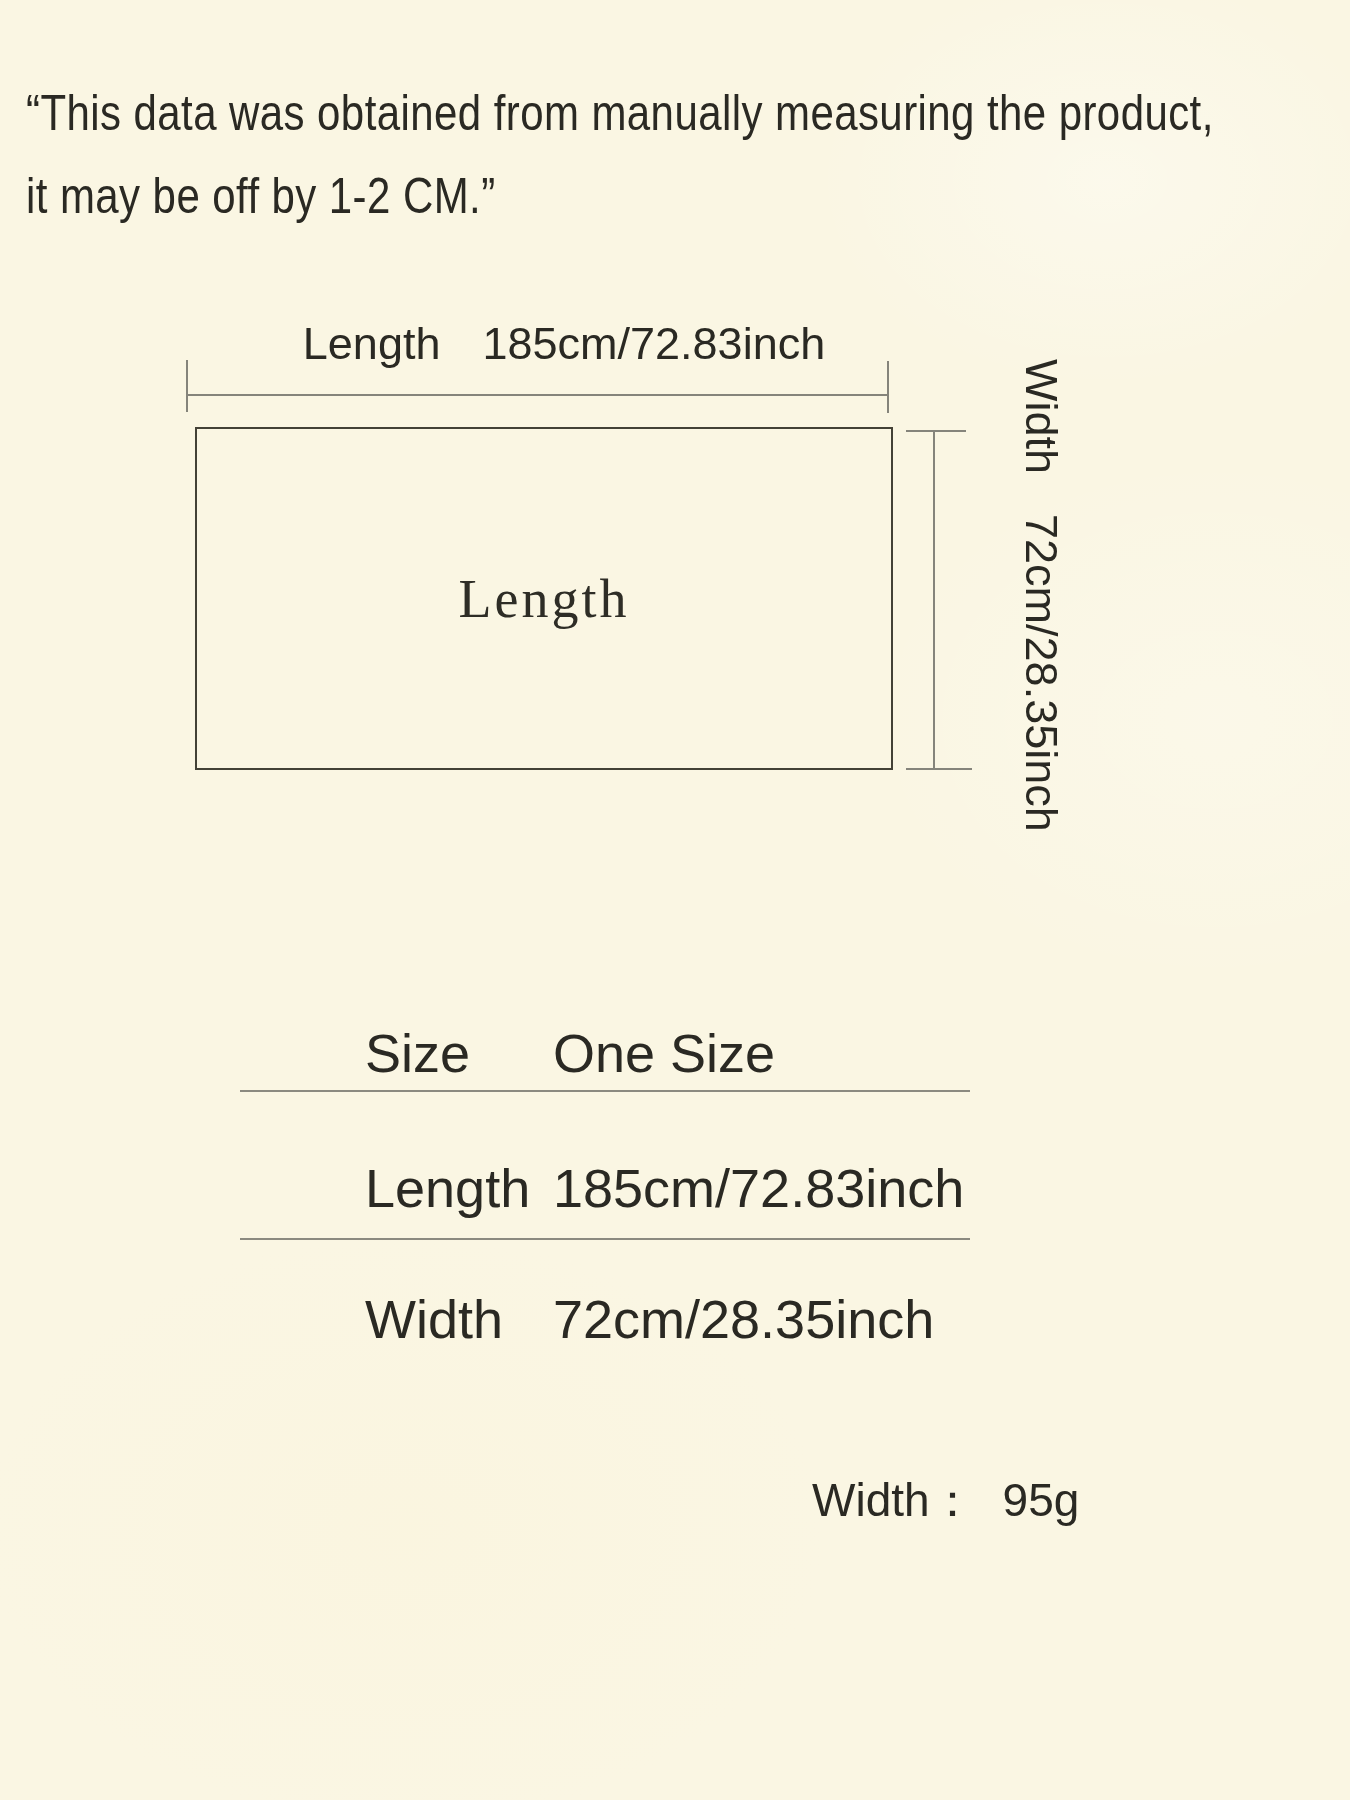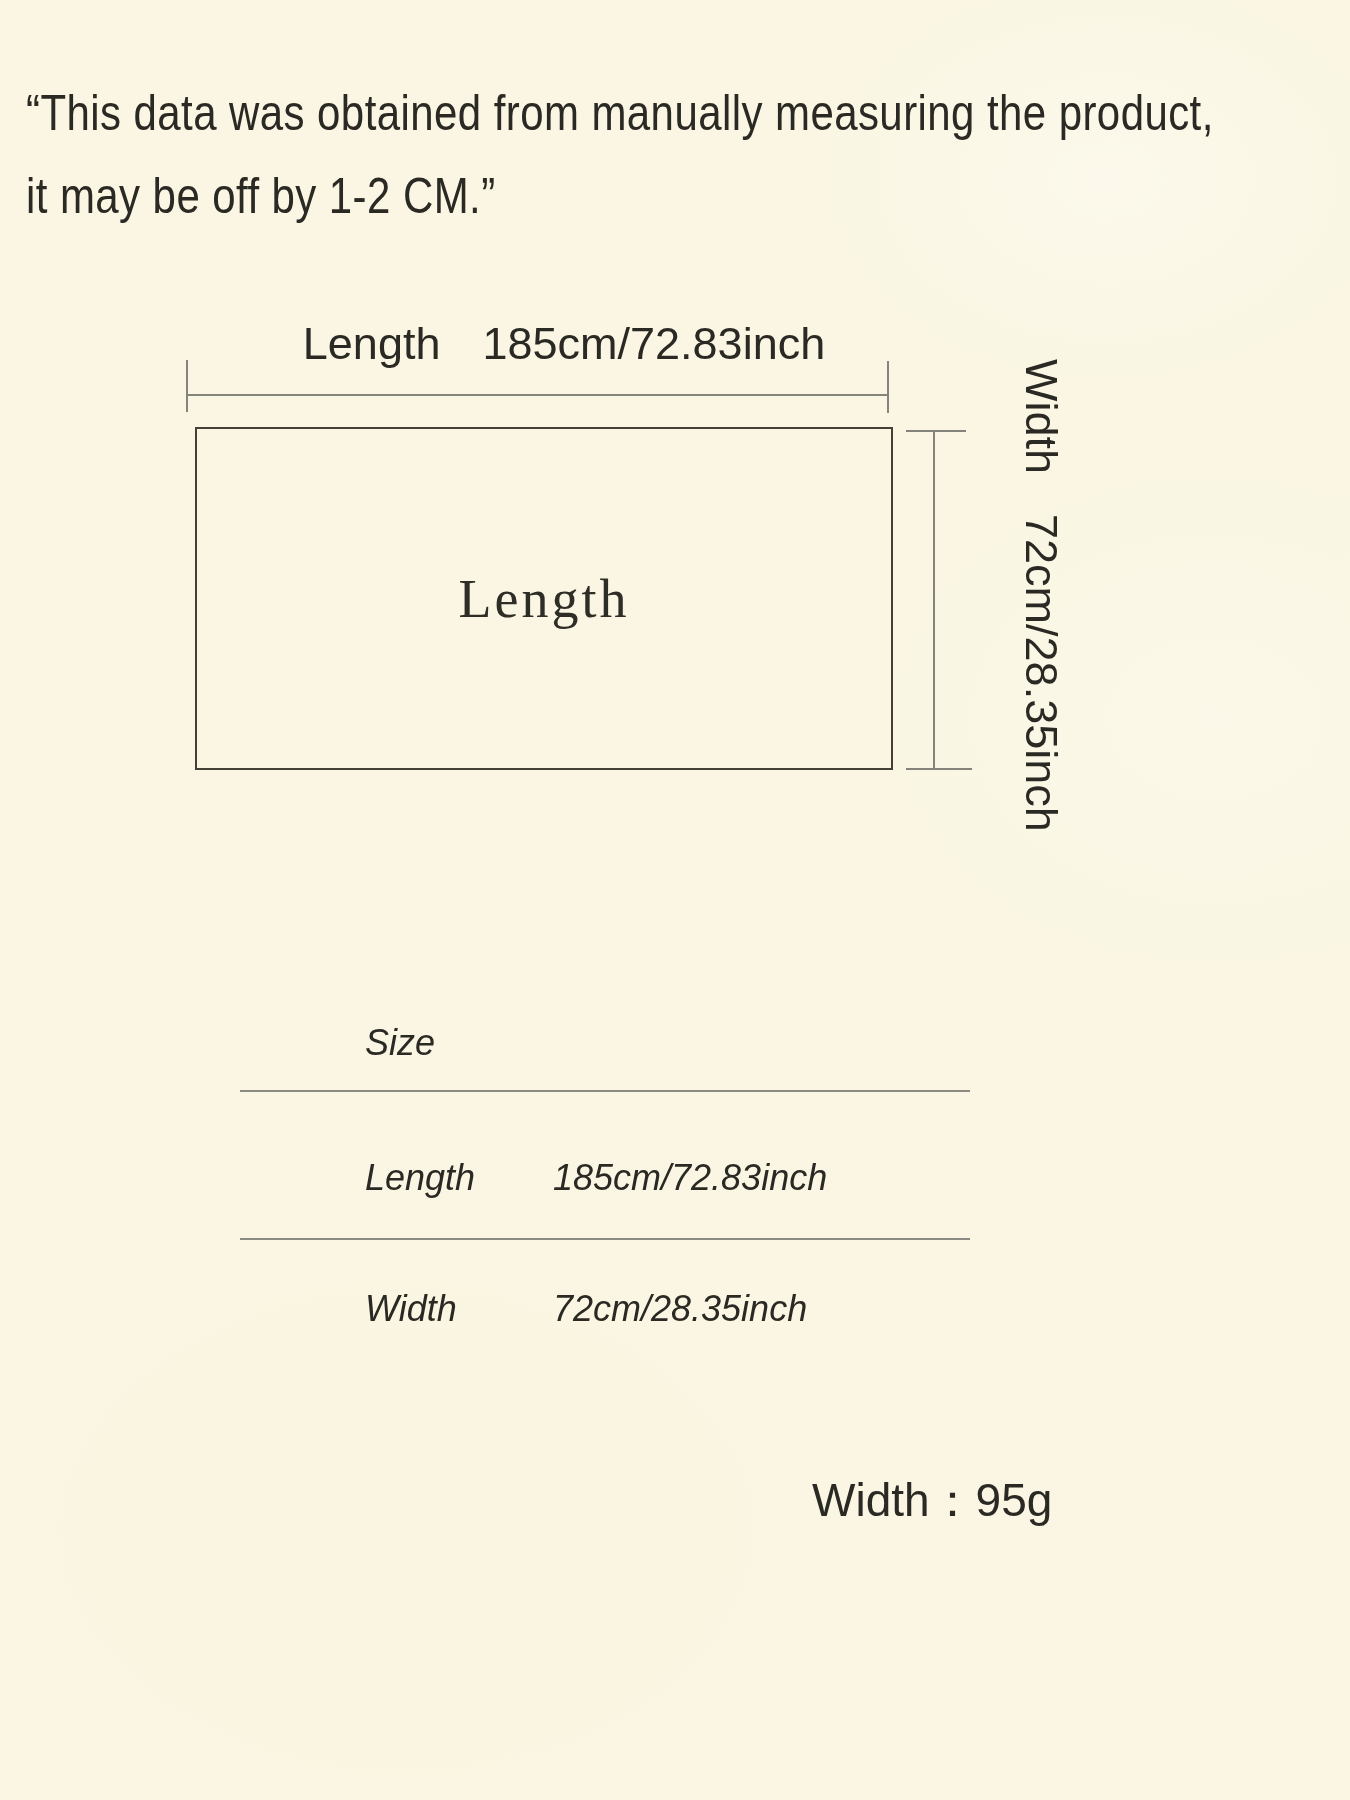--- a/index.html
+++ b/index.html
@@ -86,10 +86,9 @@
     left: 365px;
     width: 620px;
     height: 54px;
-    font-size: 36px;
+    font-size: 54px;
     white-space: nowrap;
     color: #2a2923;
-    font-style: italic;
   }
   .table-row .row-label { position: absolute; left: 0; top: 0; }
   .table-row .row-value { position: absolute; left: 188px; top: 0; }

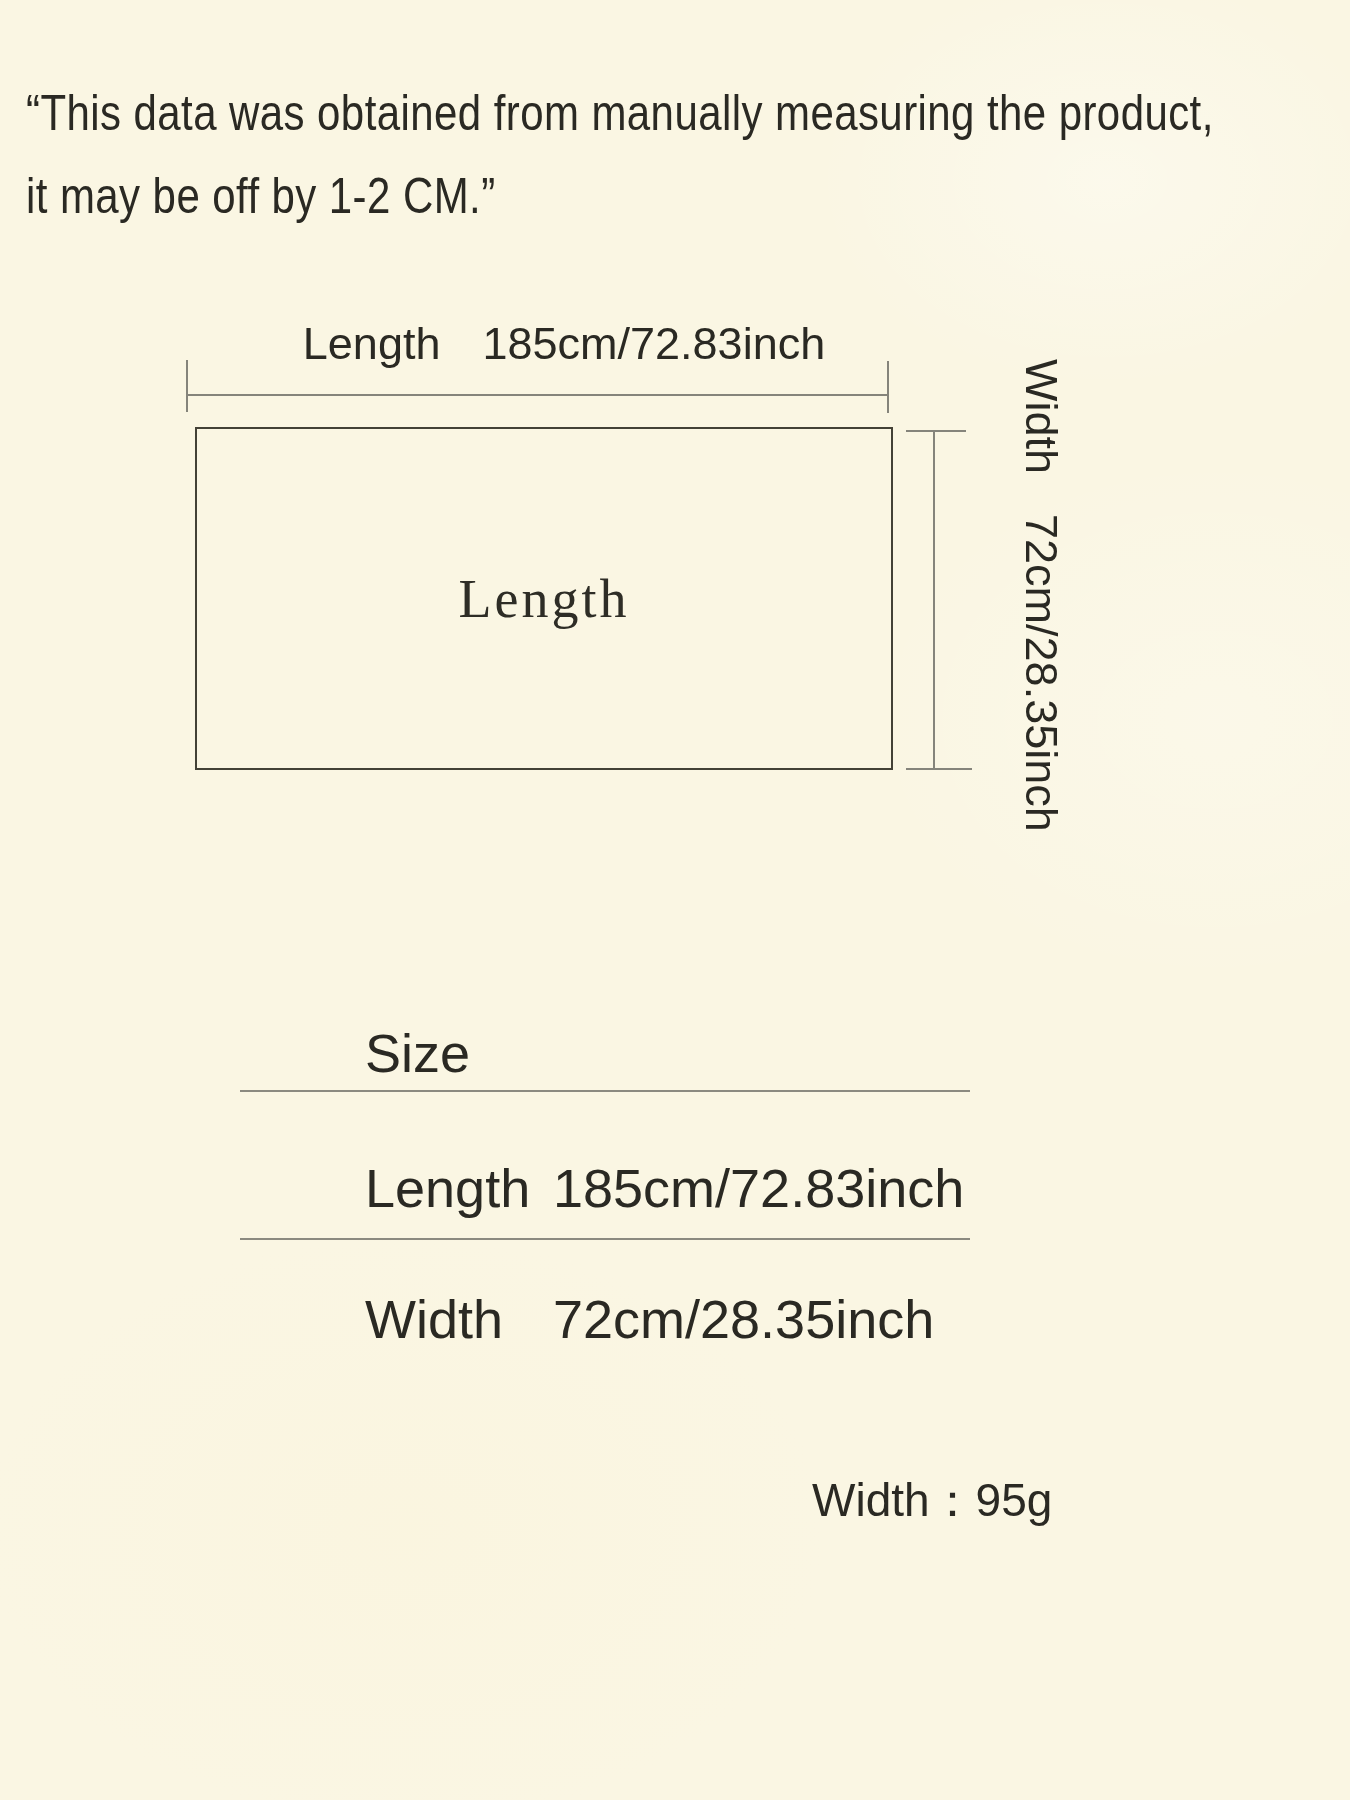--- a/index.html
+++ b/index.html
@@ -141,6 +141,7 @@
 
 <div class="abs table-row" style="top:1022px;">
   <span class="row-label">Size</span>
+  <span class="row-value">One Size</span>
 </div>
 <div class="abs table-divider" style="top:1090px;"></div>
 

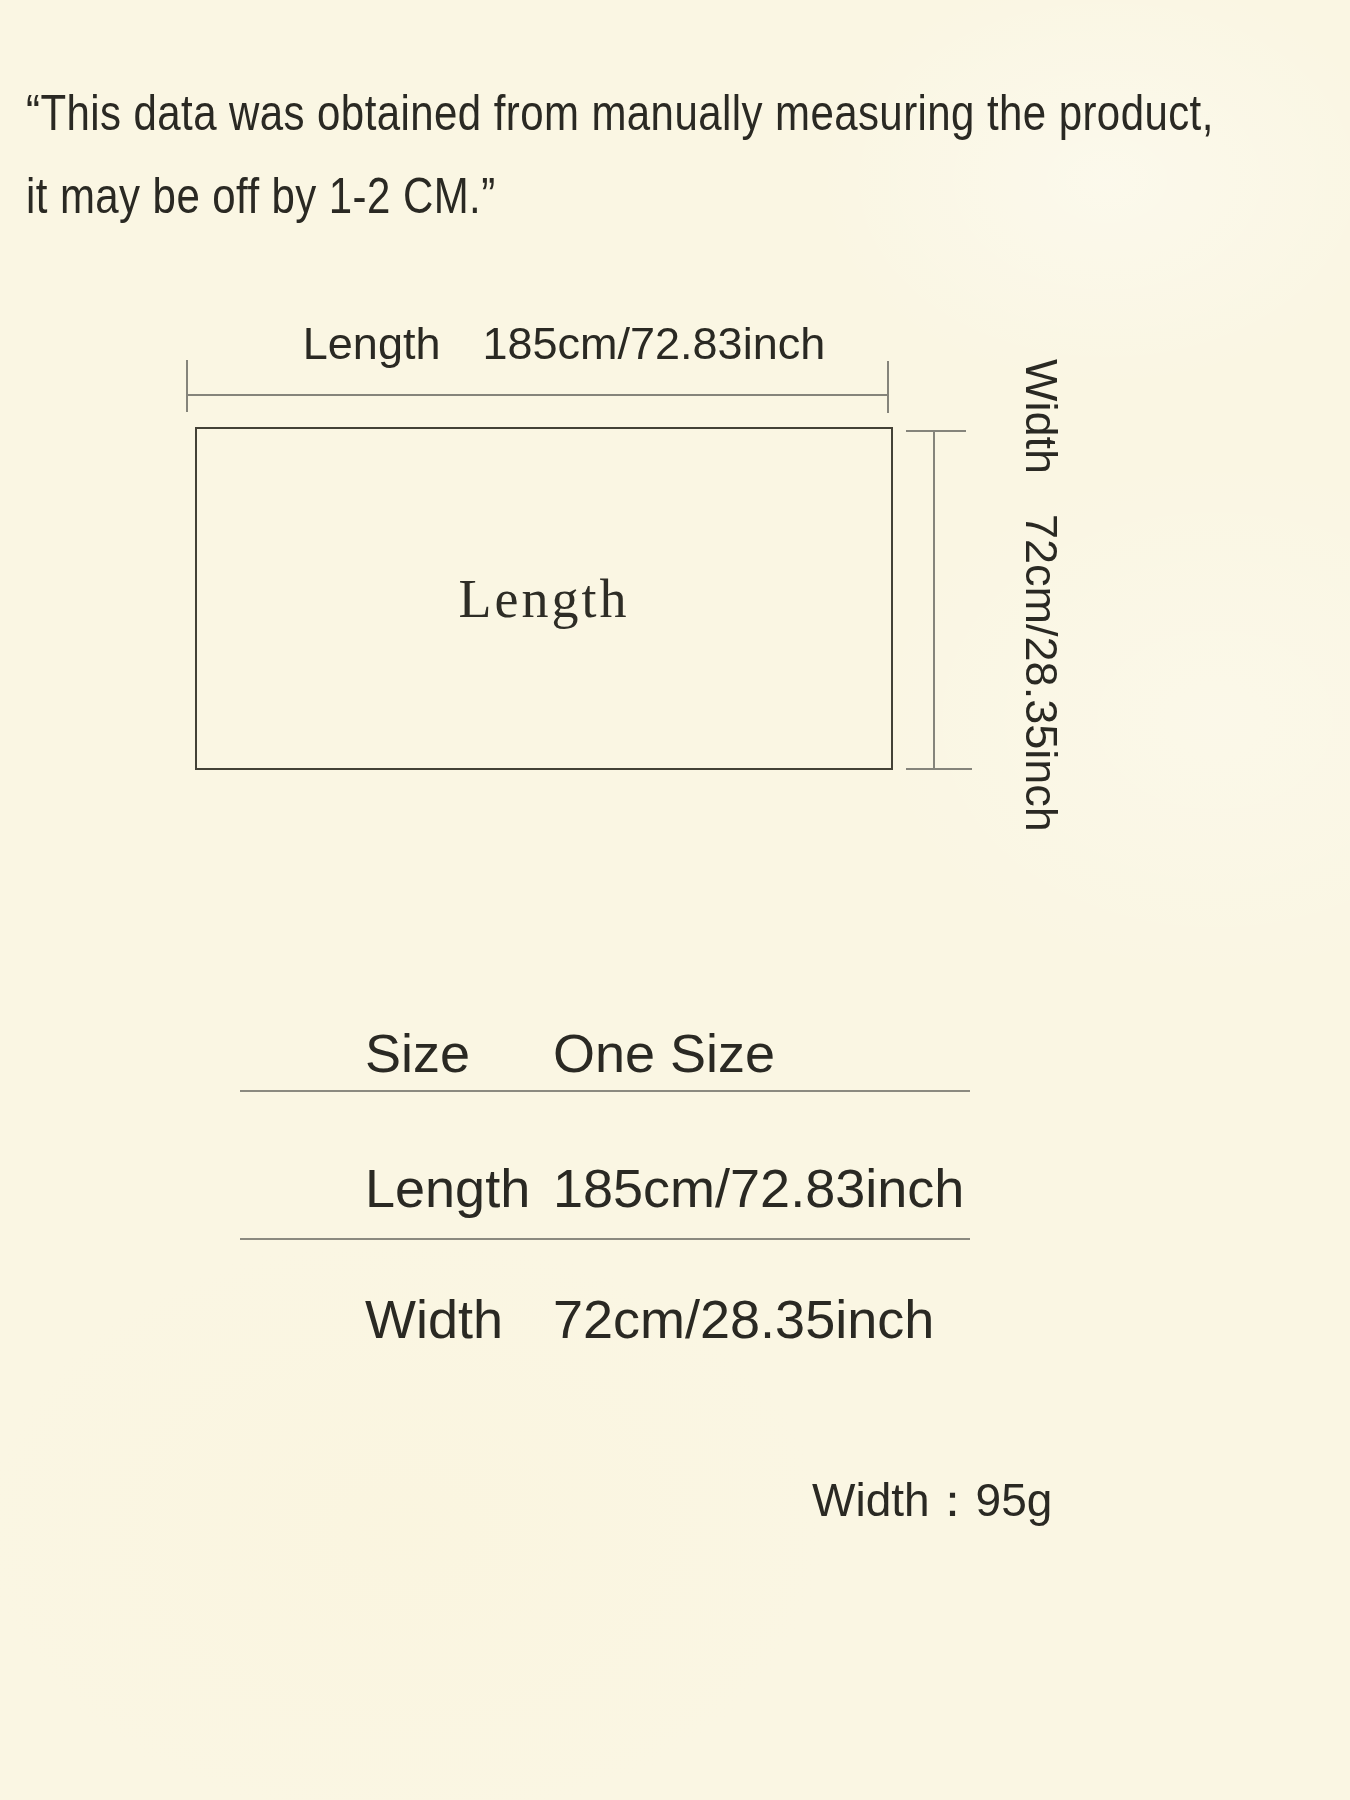--- a/index.html
+++ b/index.html
@@ -107,7 +107,7 @@
     white-space: nowrap;
     color: #2a2923;
   }
-  .weight-row .value { margin-left: 0; }
+  .weight-row .value { margin-left: 27px; }
 </style>
 </head>
 <body>

